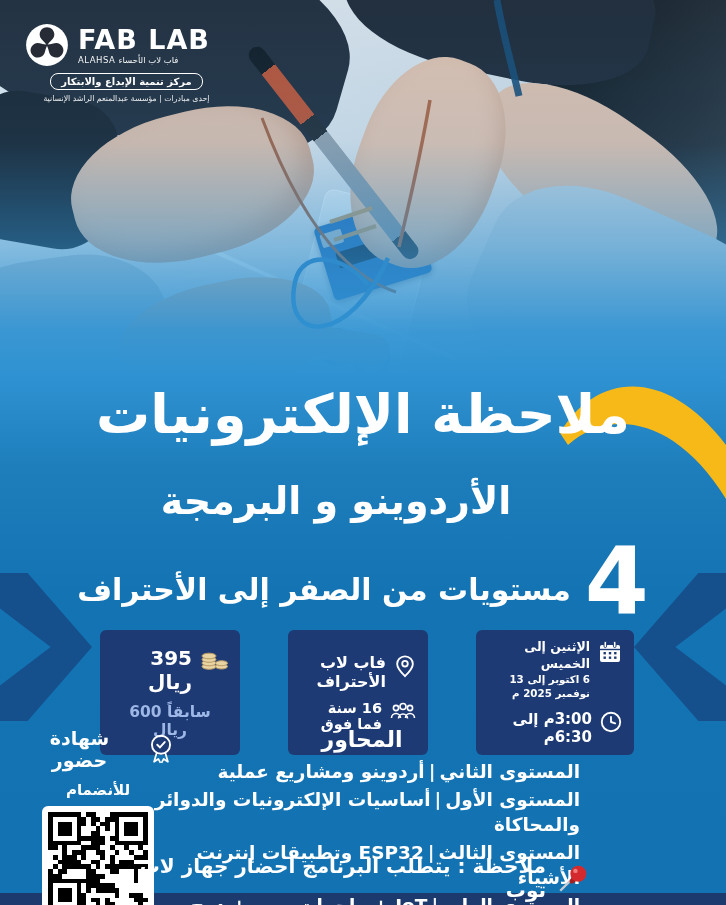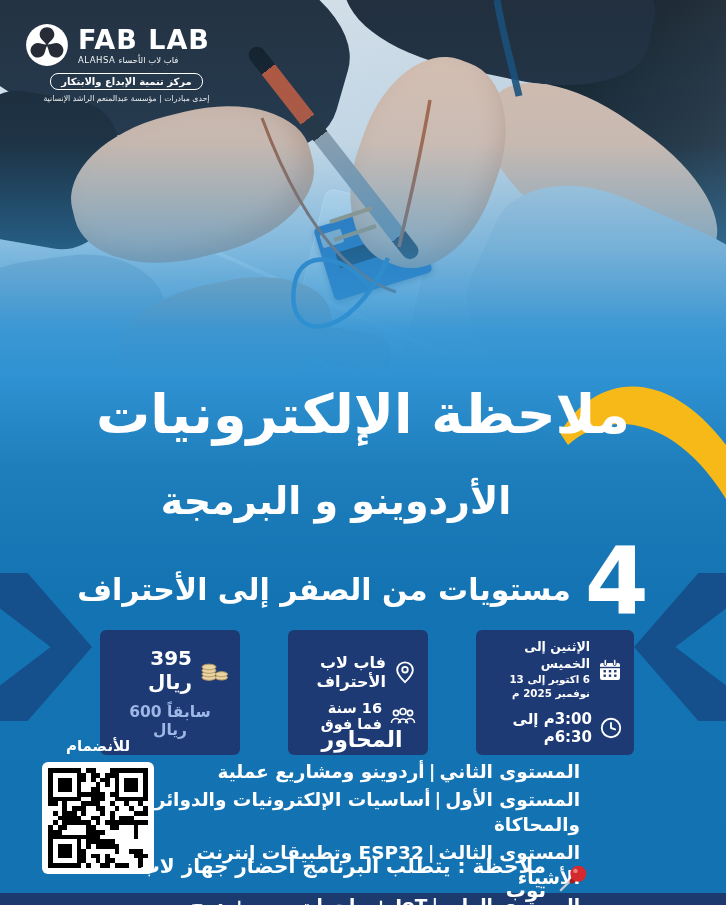--- a/index.html
+++ b/index.html
@@ -45,7 +45,7 @@
     display:flex;justify-content:space-between;padding:0 92px 0 100px;box-sizing:border-box;}
   .card{background:#1e3a74;border-radius:6px;color:#fff;padding:9px 11px;
     display:flex;flex-direction:column;justify-content:center;gap:9px;box-sizing:border-box;}
-  .card-row{display:flex;align-items:center;gap:7px;}
+  .card-row{display:flex;align-items:flex-start;gap:7px;}
   .card.schedule{width:158px;}
   .card.location{width:140px;}
   .card.price{width:140px;}

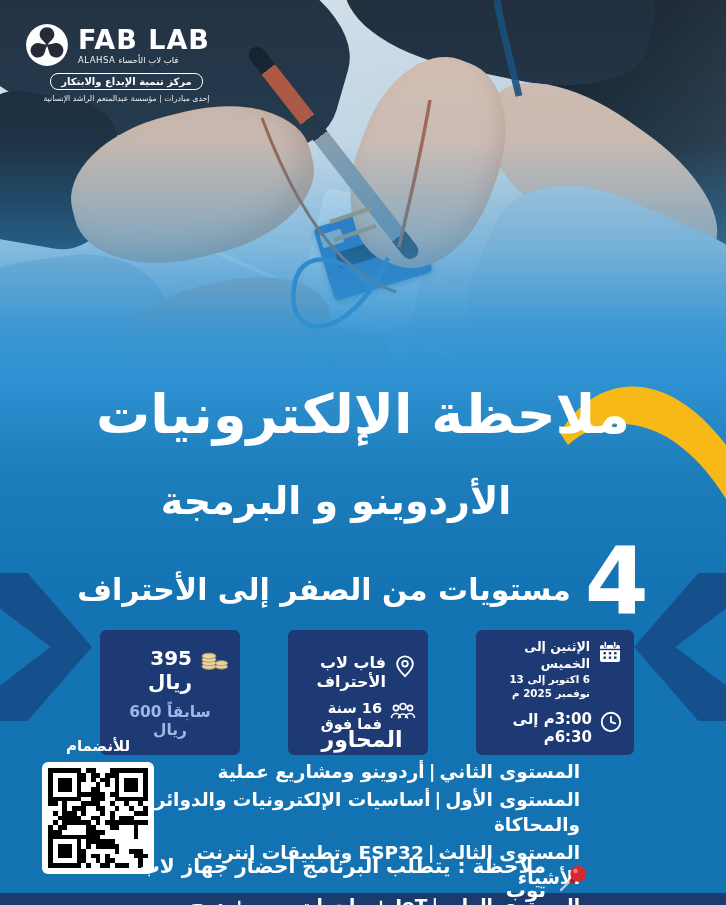--- a/index.html
+++ b/index.html
@@ -282,6 +282,17 @@
     </div>
 
     <div class="aside">
+      <div class="cert-row">
+        <span class="ico">
+          <svg width="30" height="32" viewBox="0 0 28 30">
+            <circle cx="14" cy="11" r="8.5" fill="none" stroke="#ffffff" stroke-width="1.8"></circle>
+            <path d="M10.5,11 l2.5,2.5 l4.5,-5" fill="none" stroke="#ffffff" stroke-width="1.8" stroke-linecap="round"></path>
+            <path d="M10,18.5 L7.5,27 L11.5,24.3 L13.5,28" fill="none" stroke="#ffffff" stroke-width="1.6" stroke-linejoin="round"></path>
+            <path d="M18,18.5 L20.5,27 L16.5,24.3 L14.5,28" fill="none" stroke="#ffffff" stroke-width="1.6" stroke-linejoin="round"></path>
+          </svg>
+        </span>
+        <span>شهادة حضور</span>
+      </div>
       <div class="join-label">للأنضمام</div>
       <div class="qr-wrap">
         <svg id="qr" width="100" height="100" viewBox="0 0 21 21" shape-rendering="crispEdges">

